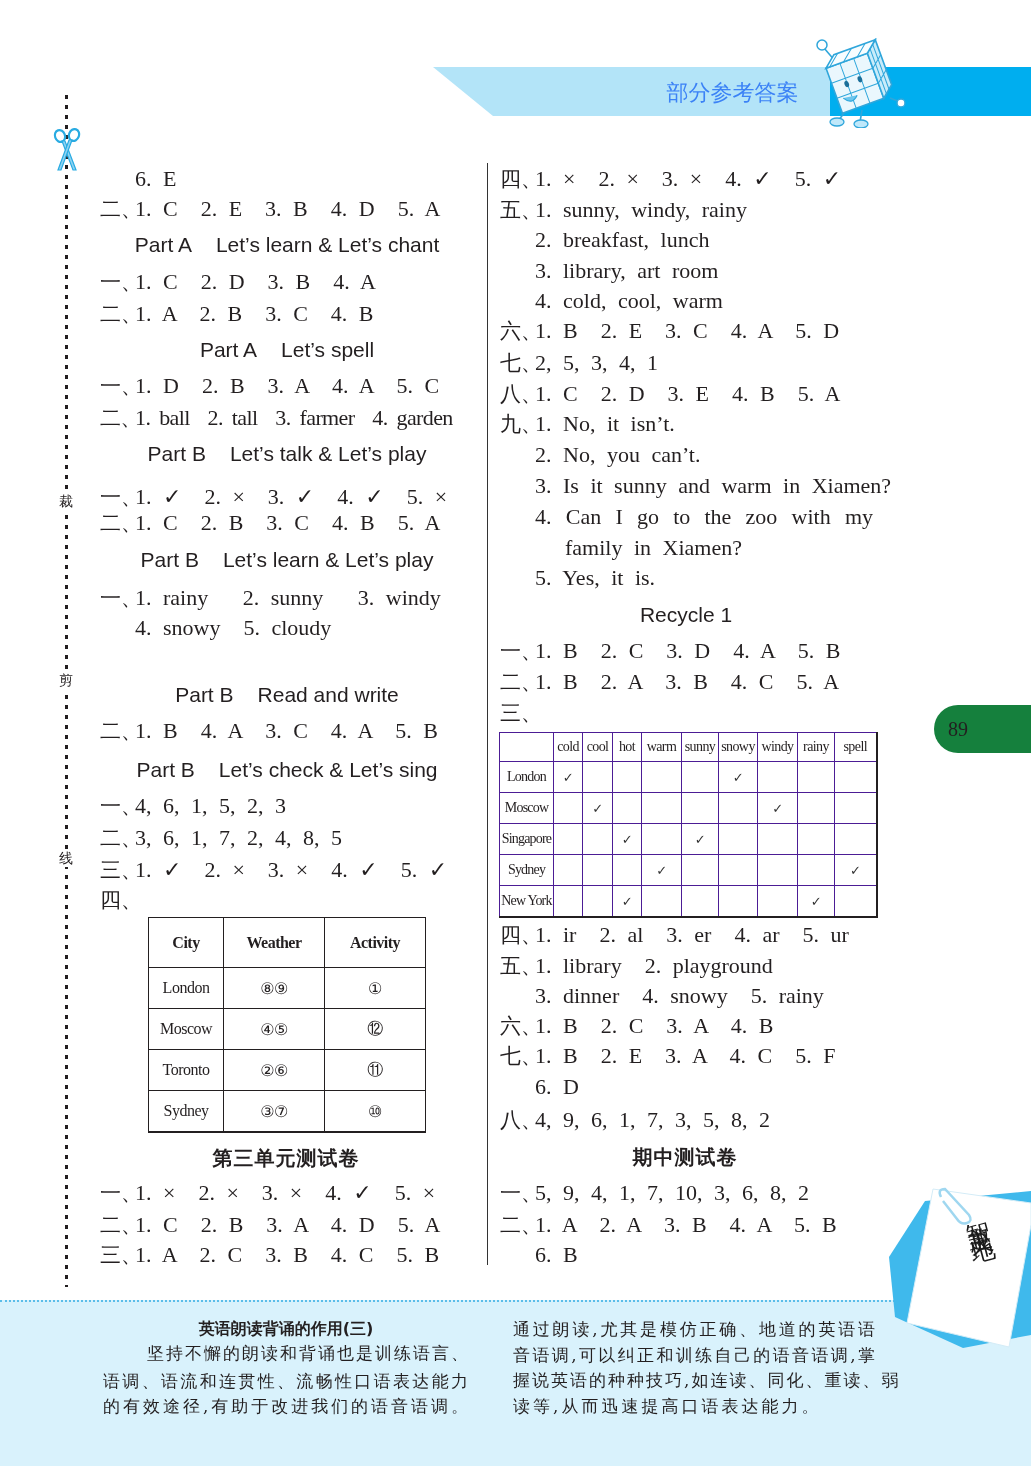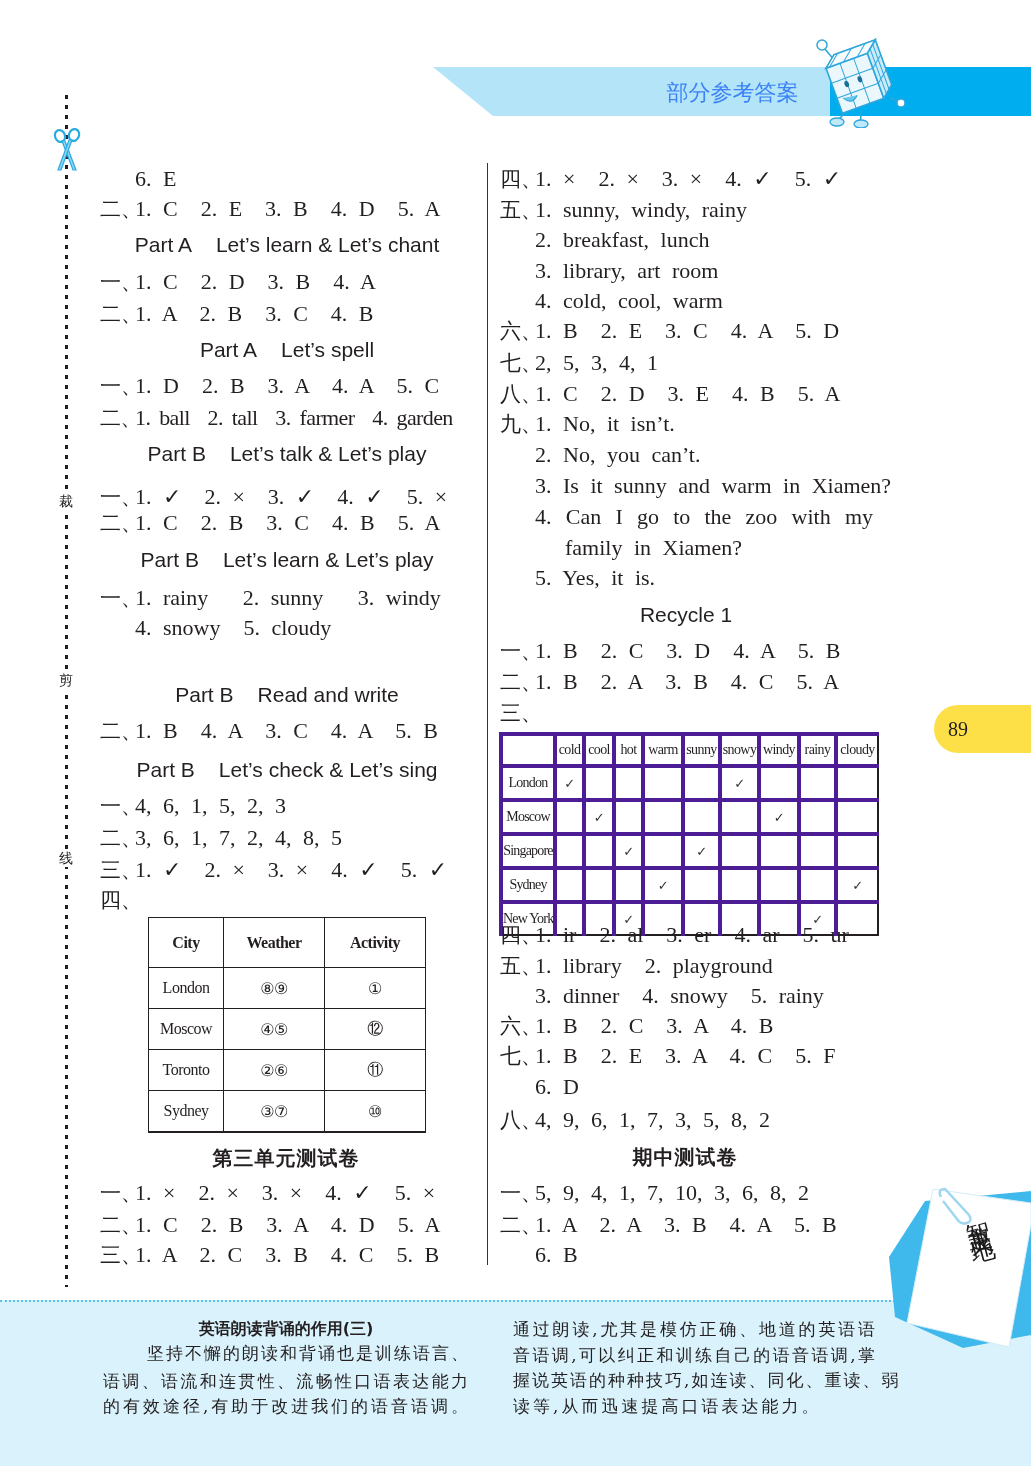--- a/index.html
+++ b/index.html
@@ -90,7 +90,7 @@
   
   .page-tab {
     position: absolute; left: 934px; top: 705px; width: 97px; height: 48px;
-    background: #fde047; border-radius: 24px 0 0 24px;
+    background: #15803d; border-radius: 24px 0 0 24px;
   }
   .page-num {
     position: absolute; left: 14px; top: 0; line-height: 48px; font-size: 20px; color: #231f20;

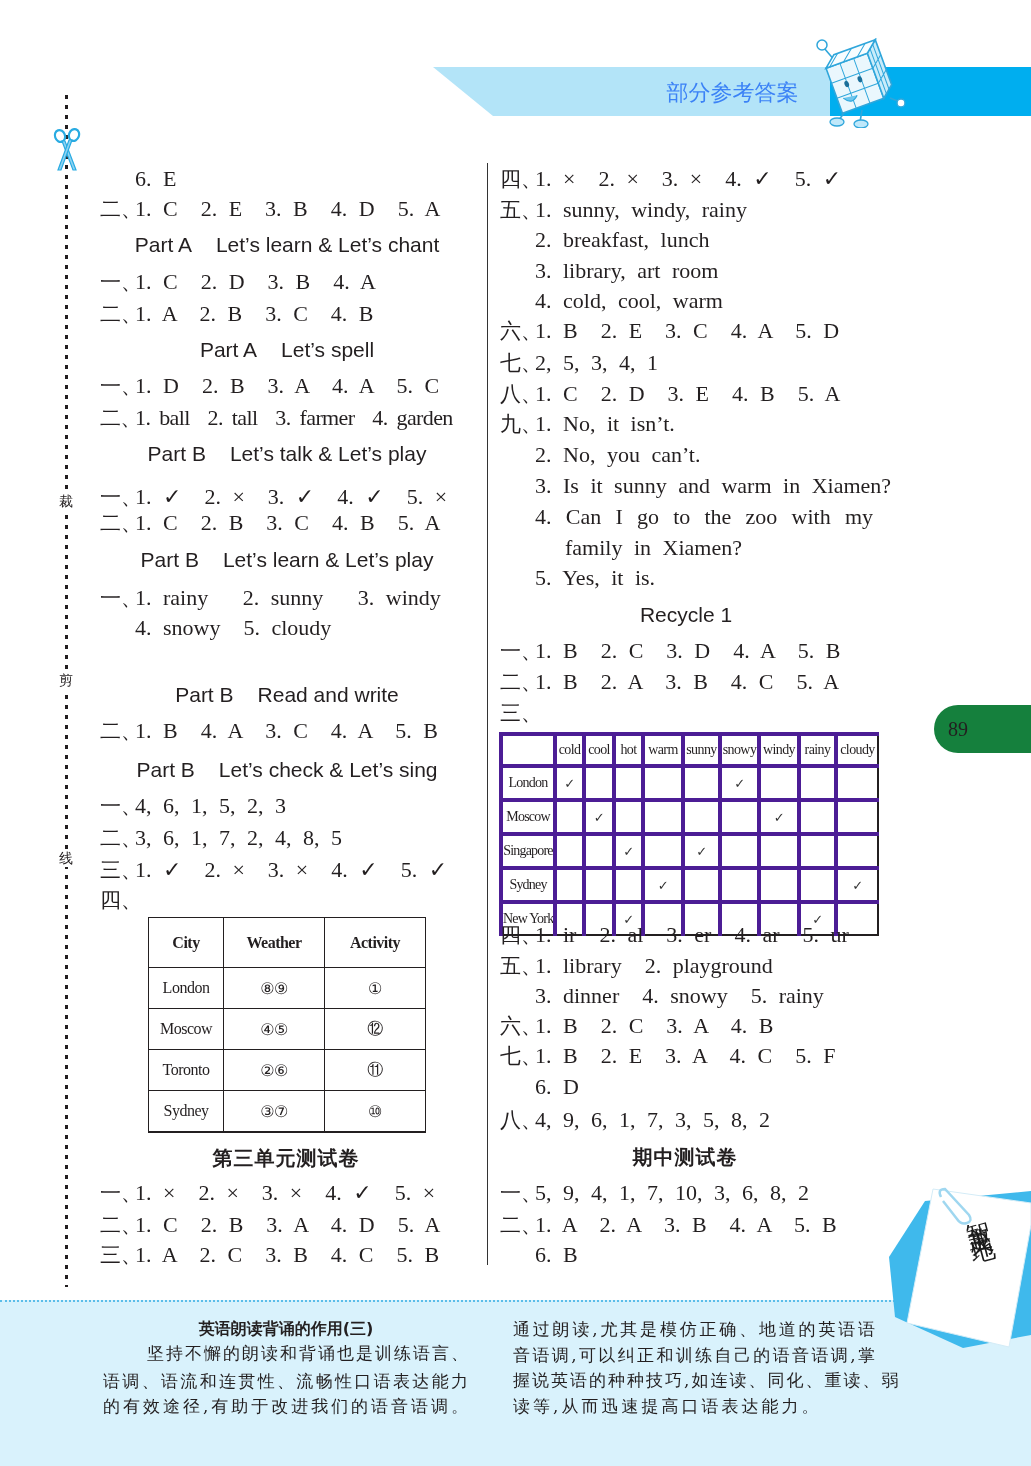--- a/index.html
+++ b/index.html
@@ -77,7 +77,7 @@
     border-collapse: collapse; table-layout: fixed;
   }
   .wt td, .wt th {
-    border: 4px solid #4c1d95; padding: 0; text-align: center; white-space: nowrap;
+    border: 1px solid #4c1d95; padding: 0; text-align: center; white-space: nowrap;
     font-size: 14px; font-weight: normal; letter-spacing: -0.6px; overflow: hidden;
   }
   .wt th { height: 28px; }

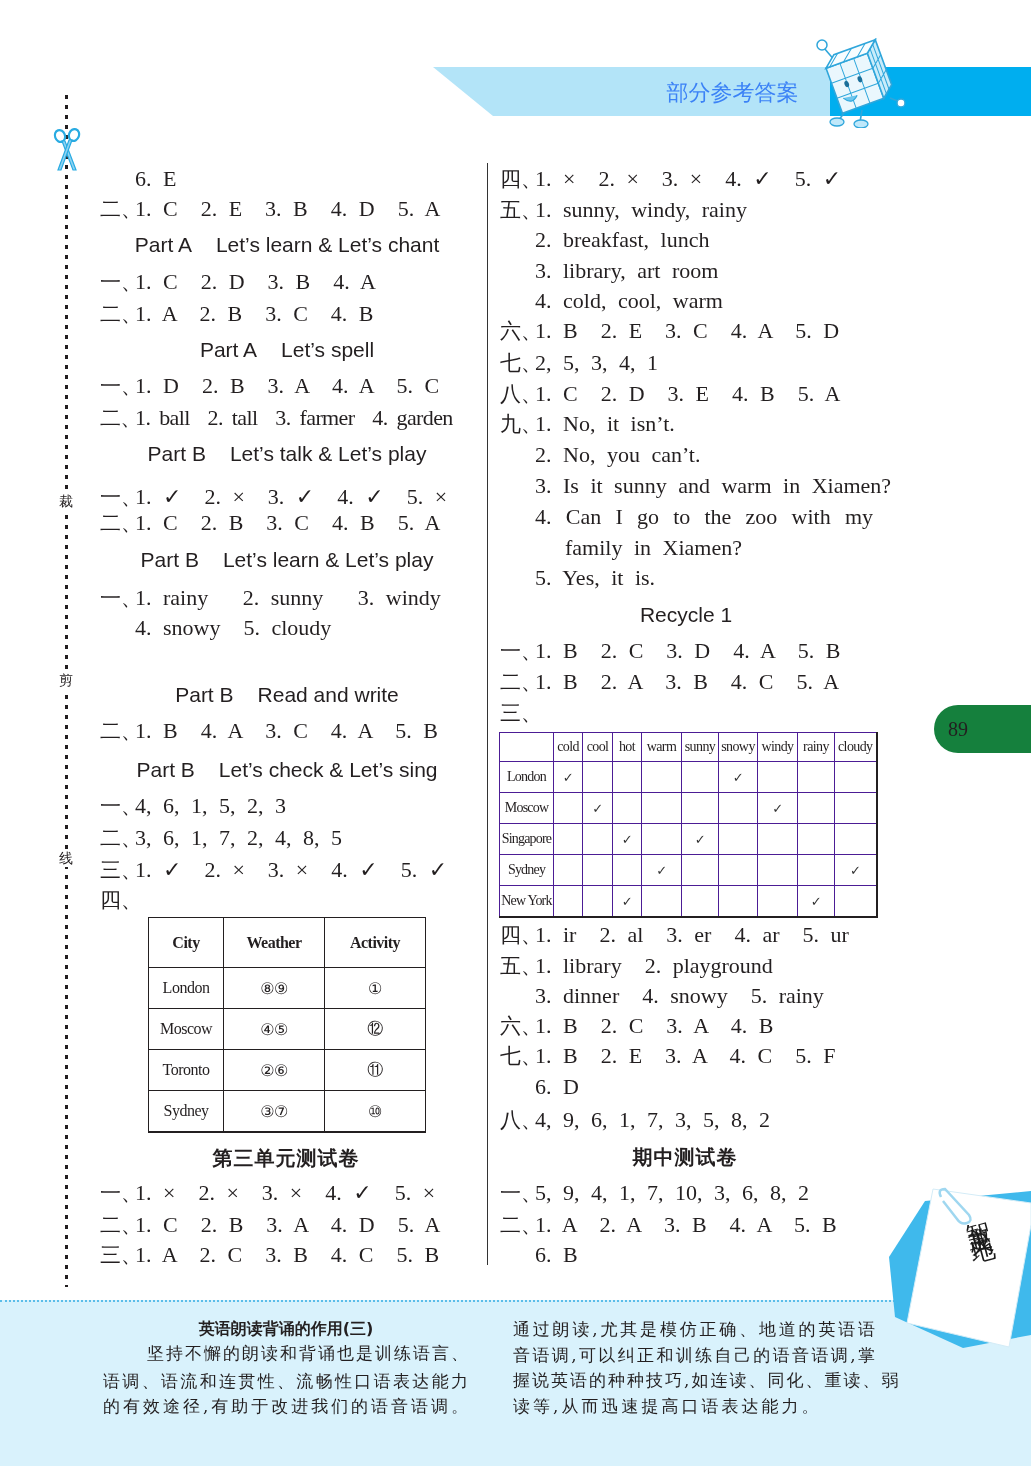--- a/index.html
+++ b/index.html
@@ -282,7 +282,7 @@
       <th>snowy</th>
       <th>windy</th>
       <th>rainy</th>
-      <th>cloudy</th>
+      <th>spell</th>
     </tr>
     <tr>
       <td class="city">London</td>

